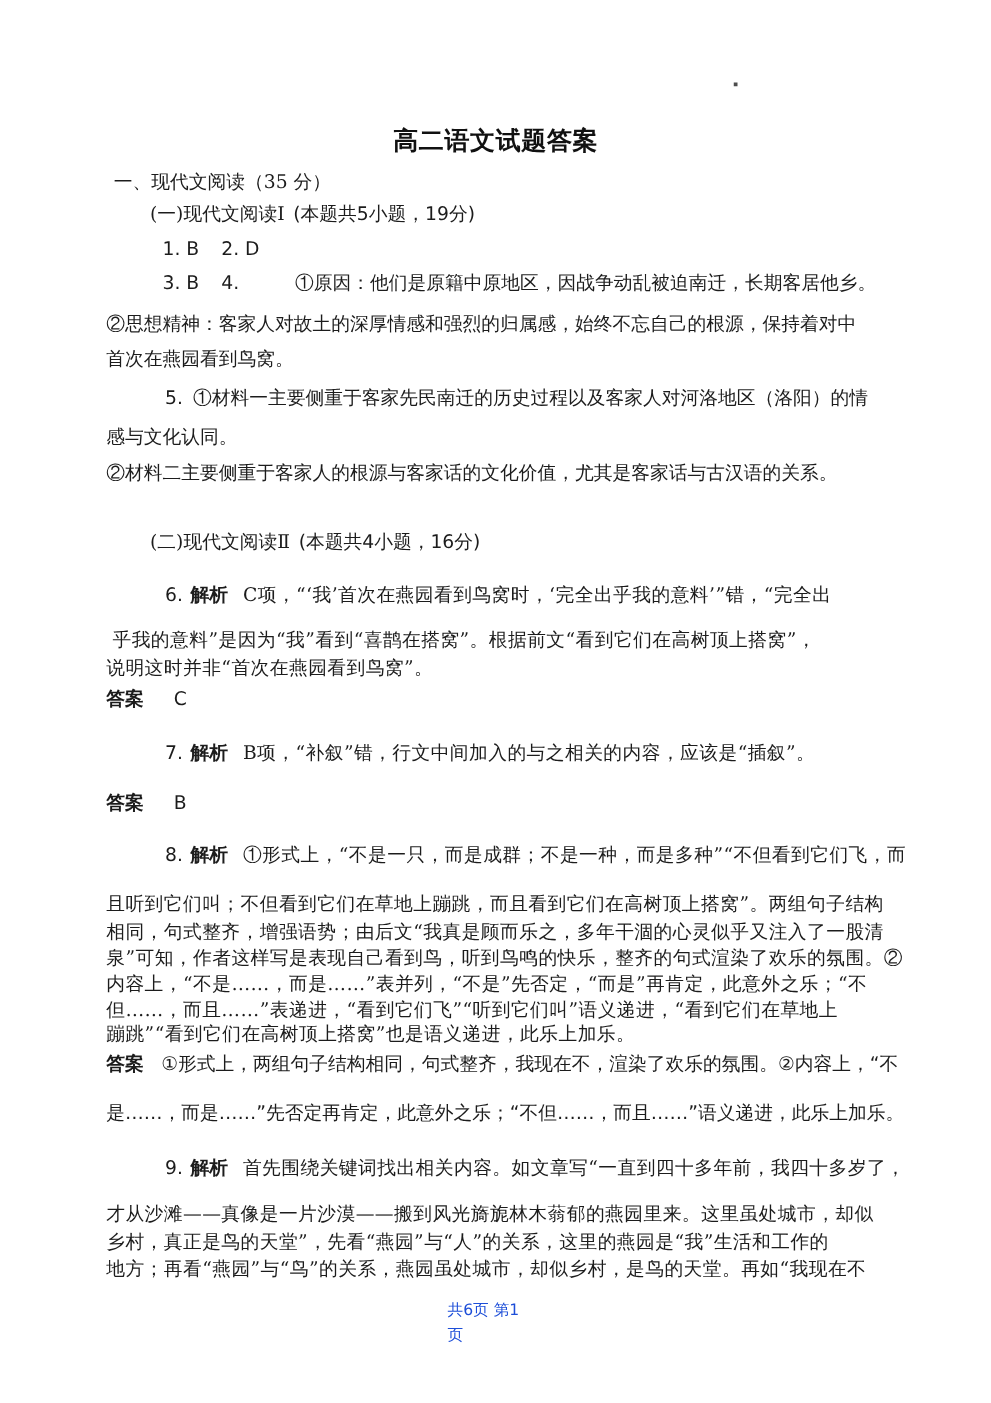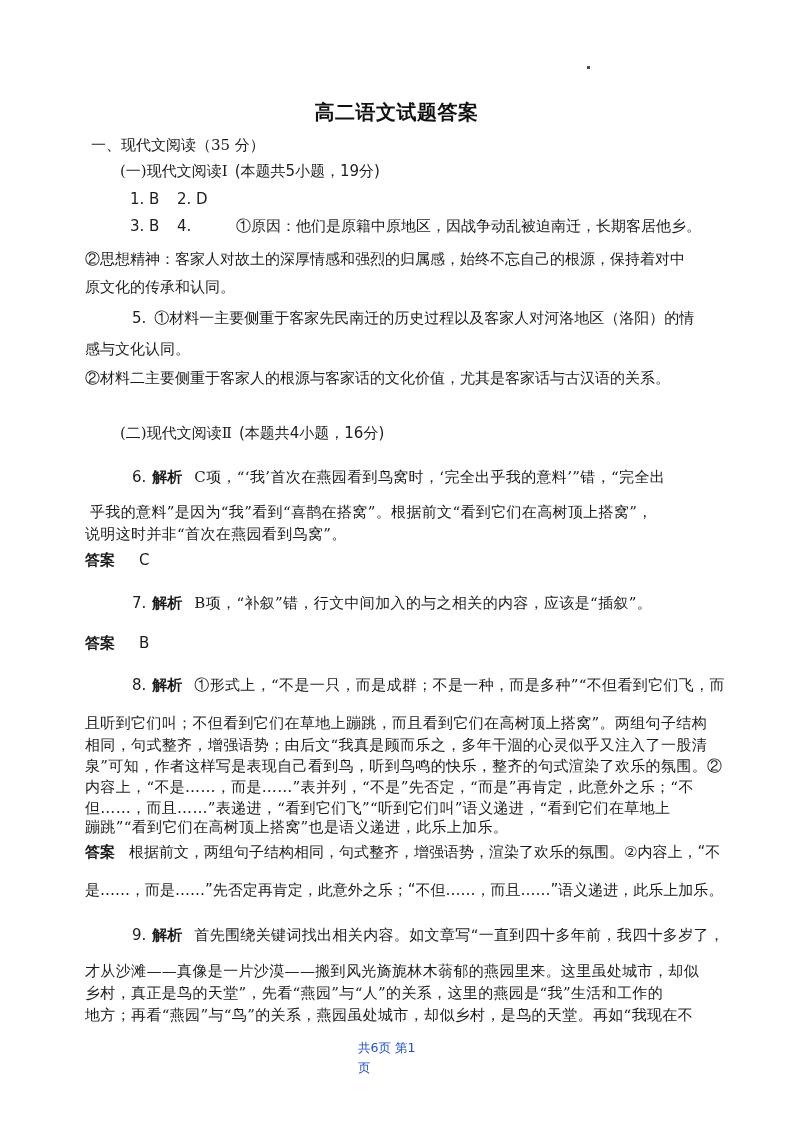--- a/index.html
+++ b/index.html
@@ -51,7 +51,7 @@
     <span class="qnum w47">3. B</span><span class="qnum w59">4.</span><span>①原因：他们是原籍中原地区，因战争动乱被迫南迁，长期客居他乡。</span>
   </div>
   <div class="ln serif" style="top:250px;left:85px">②思想精神：客家人对故土的深厚情感和强烈的归属感，始终不忘自己的根源，保持着对中</div>
-  <div class="ln serif" style="top:278px;left:85px">原文化的传承和认同。</div>
+  <div class="ln serif" style="top:278px;left:85px">首次在燕园看到鸟窝。</div>
 
   <div class="ln serif" style="top:309px;left:132px">
     <span class="qnum" style="margin-right:8px">5.</span><span>①材料一主要侧重于客家先民南迁的历史过程以及客家人对河洛地区（洛阳）的情</span>

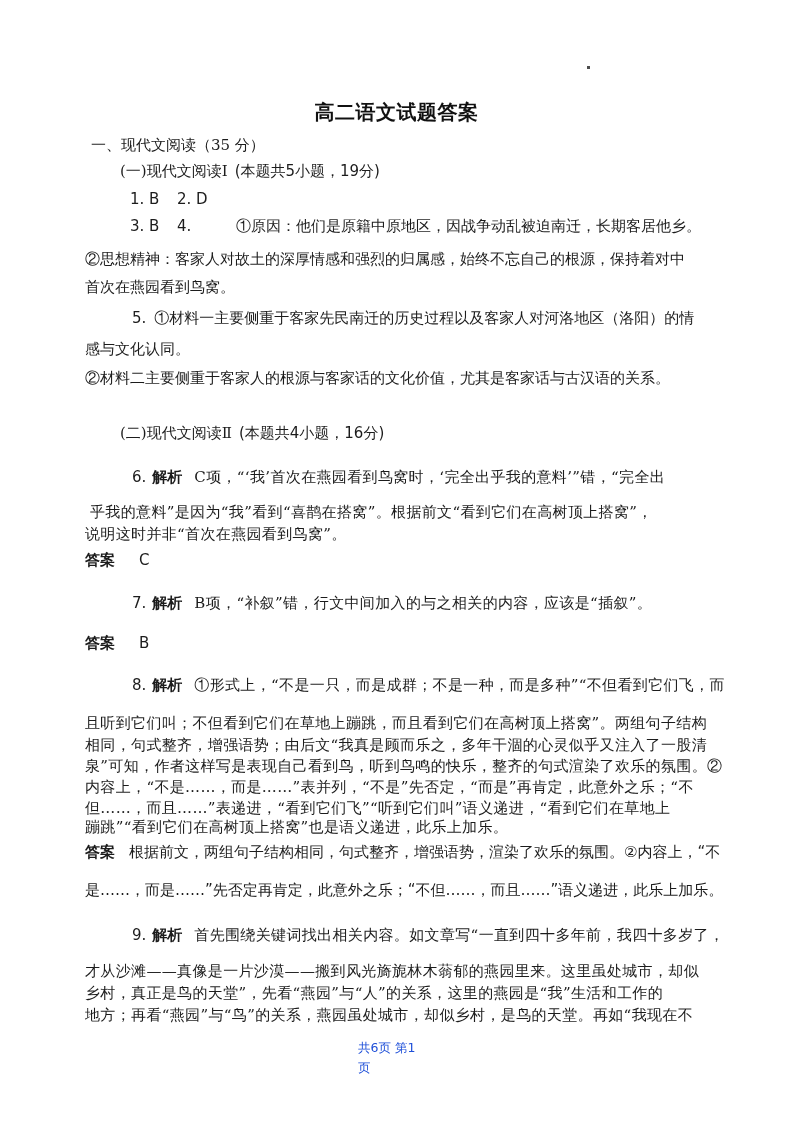--- a/index.html
+++ b/index.html
@@ -89,7 +89,7 @@
   <div class="ln kai" style="top:799px;left:85px">但……，而且……”表递进，“看到它们飞”“听到它们叫”语义递进，“看到它们在草地上</div>
   <div class="ln kai" style="top:818px;left:85px">蹦跳”“看到它们在高树顶上搭窝”也是语义递进，此乐上加乐。</div>
   <div class="ln" style="top:842px;left:85px">
-    <span class="lbl-ans sans" style="margin-right:14px">答案</span><span class="sans">根据前文，两组句子结构相同，句式整齐，增强语势，渲染了欢乐的氛围。②内容上，“不</span>
+    <span class="lbl-ans sans" style="margin-right:14px">答案</span><span class="sans">①形式上，两组句子结构相同，句式整齐，我现在不，渲染了欢乐的氛围。②内容上，“不</span>
   </div>
   <div class="ln sans" style="top:881px;left:85px">是……，而是……”先否定再肯定，此意外之乐；“不但……，而且……”语义递进，此乐上加乐。</div>
 

